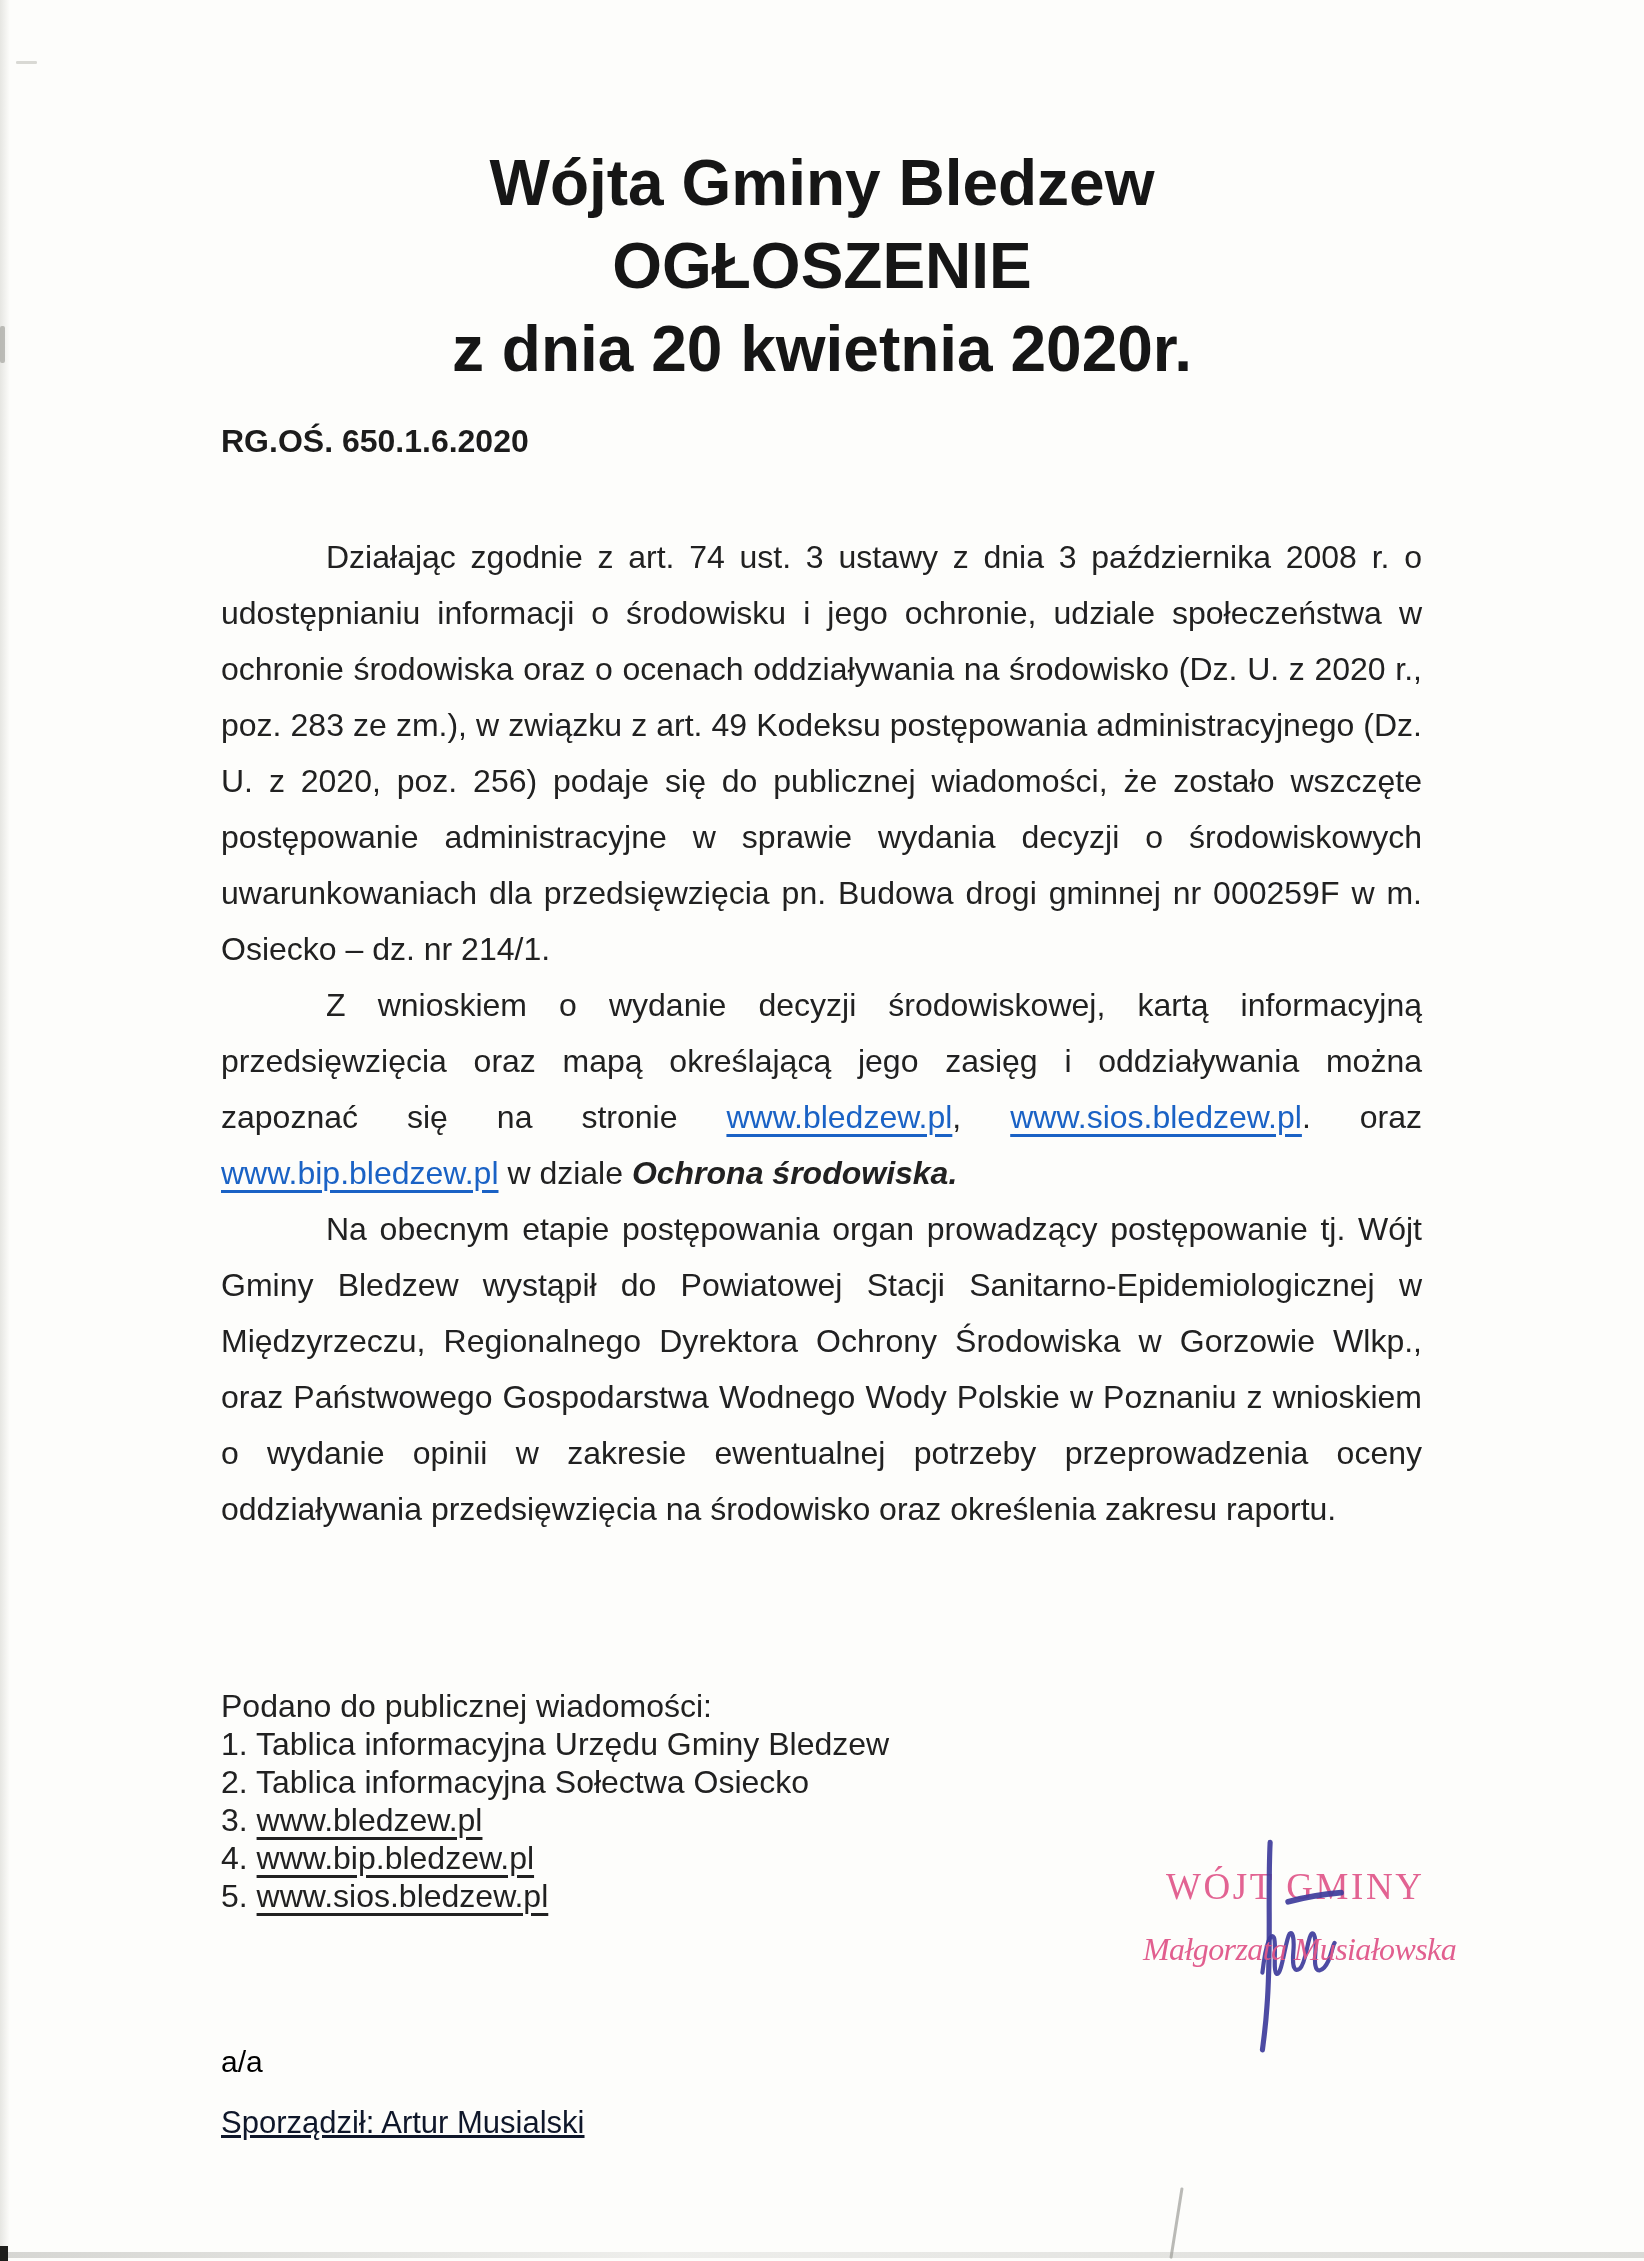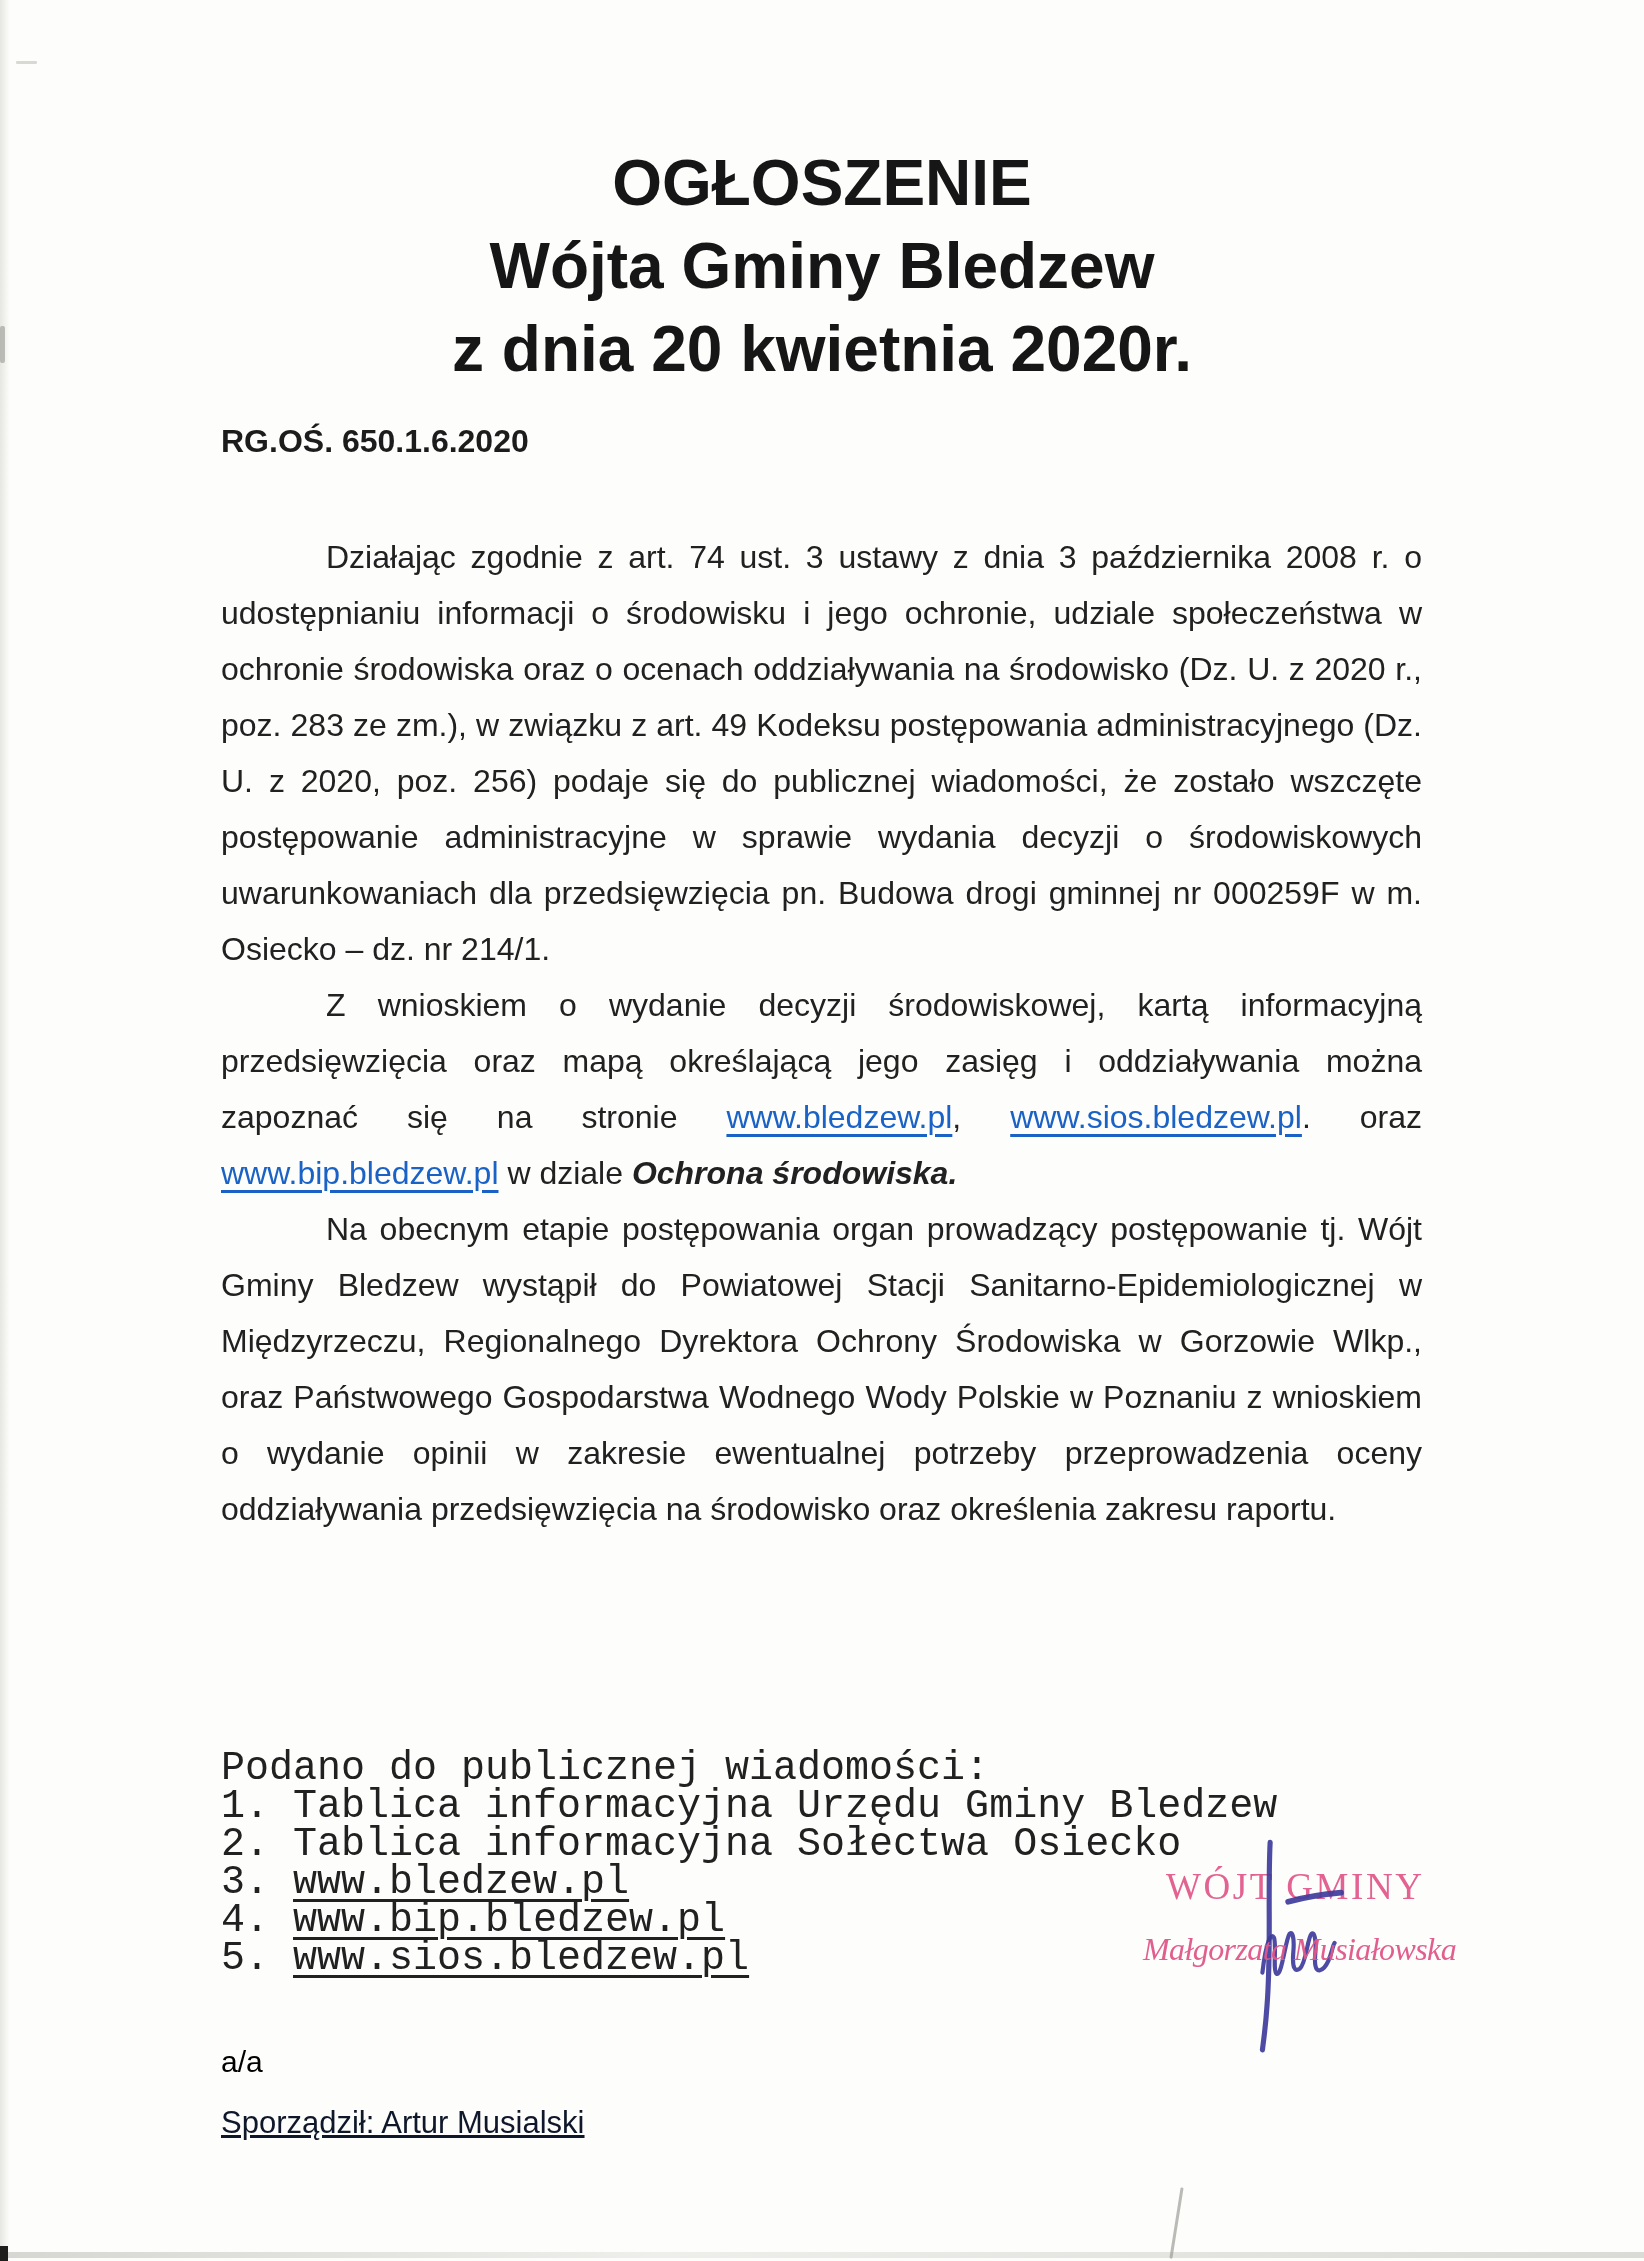--- a/index.html
+++ b/index.html
@@ -143,8 +143,8 @@
   <div class="top-speck"></div>
 
   <div class="title">
+    <div>Wójta Gminy Bledzew</div>
     <div>OGŁOSZENIE</div>
-    <div>Wójta Gminy Bledzew</div>
     <div>z dnia 20 kwietnia 2020r.</div>
   </div>
 

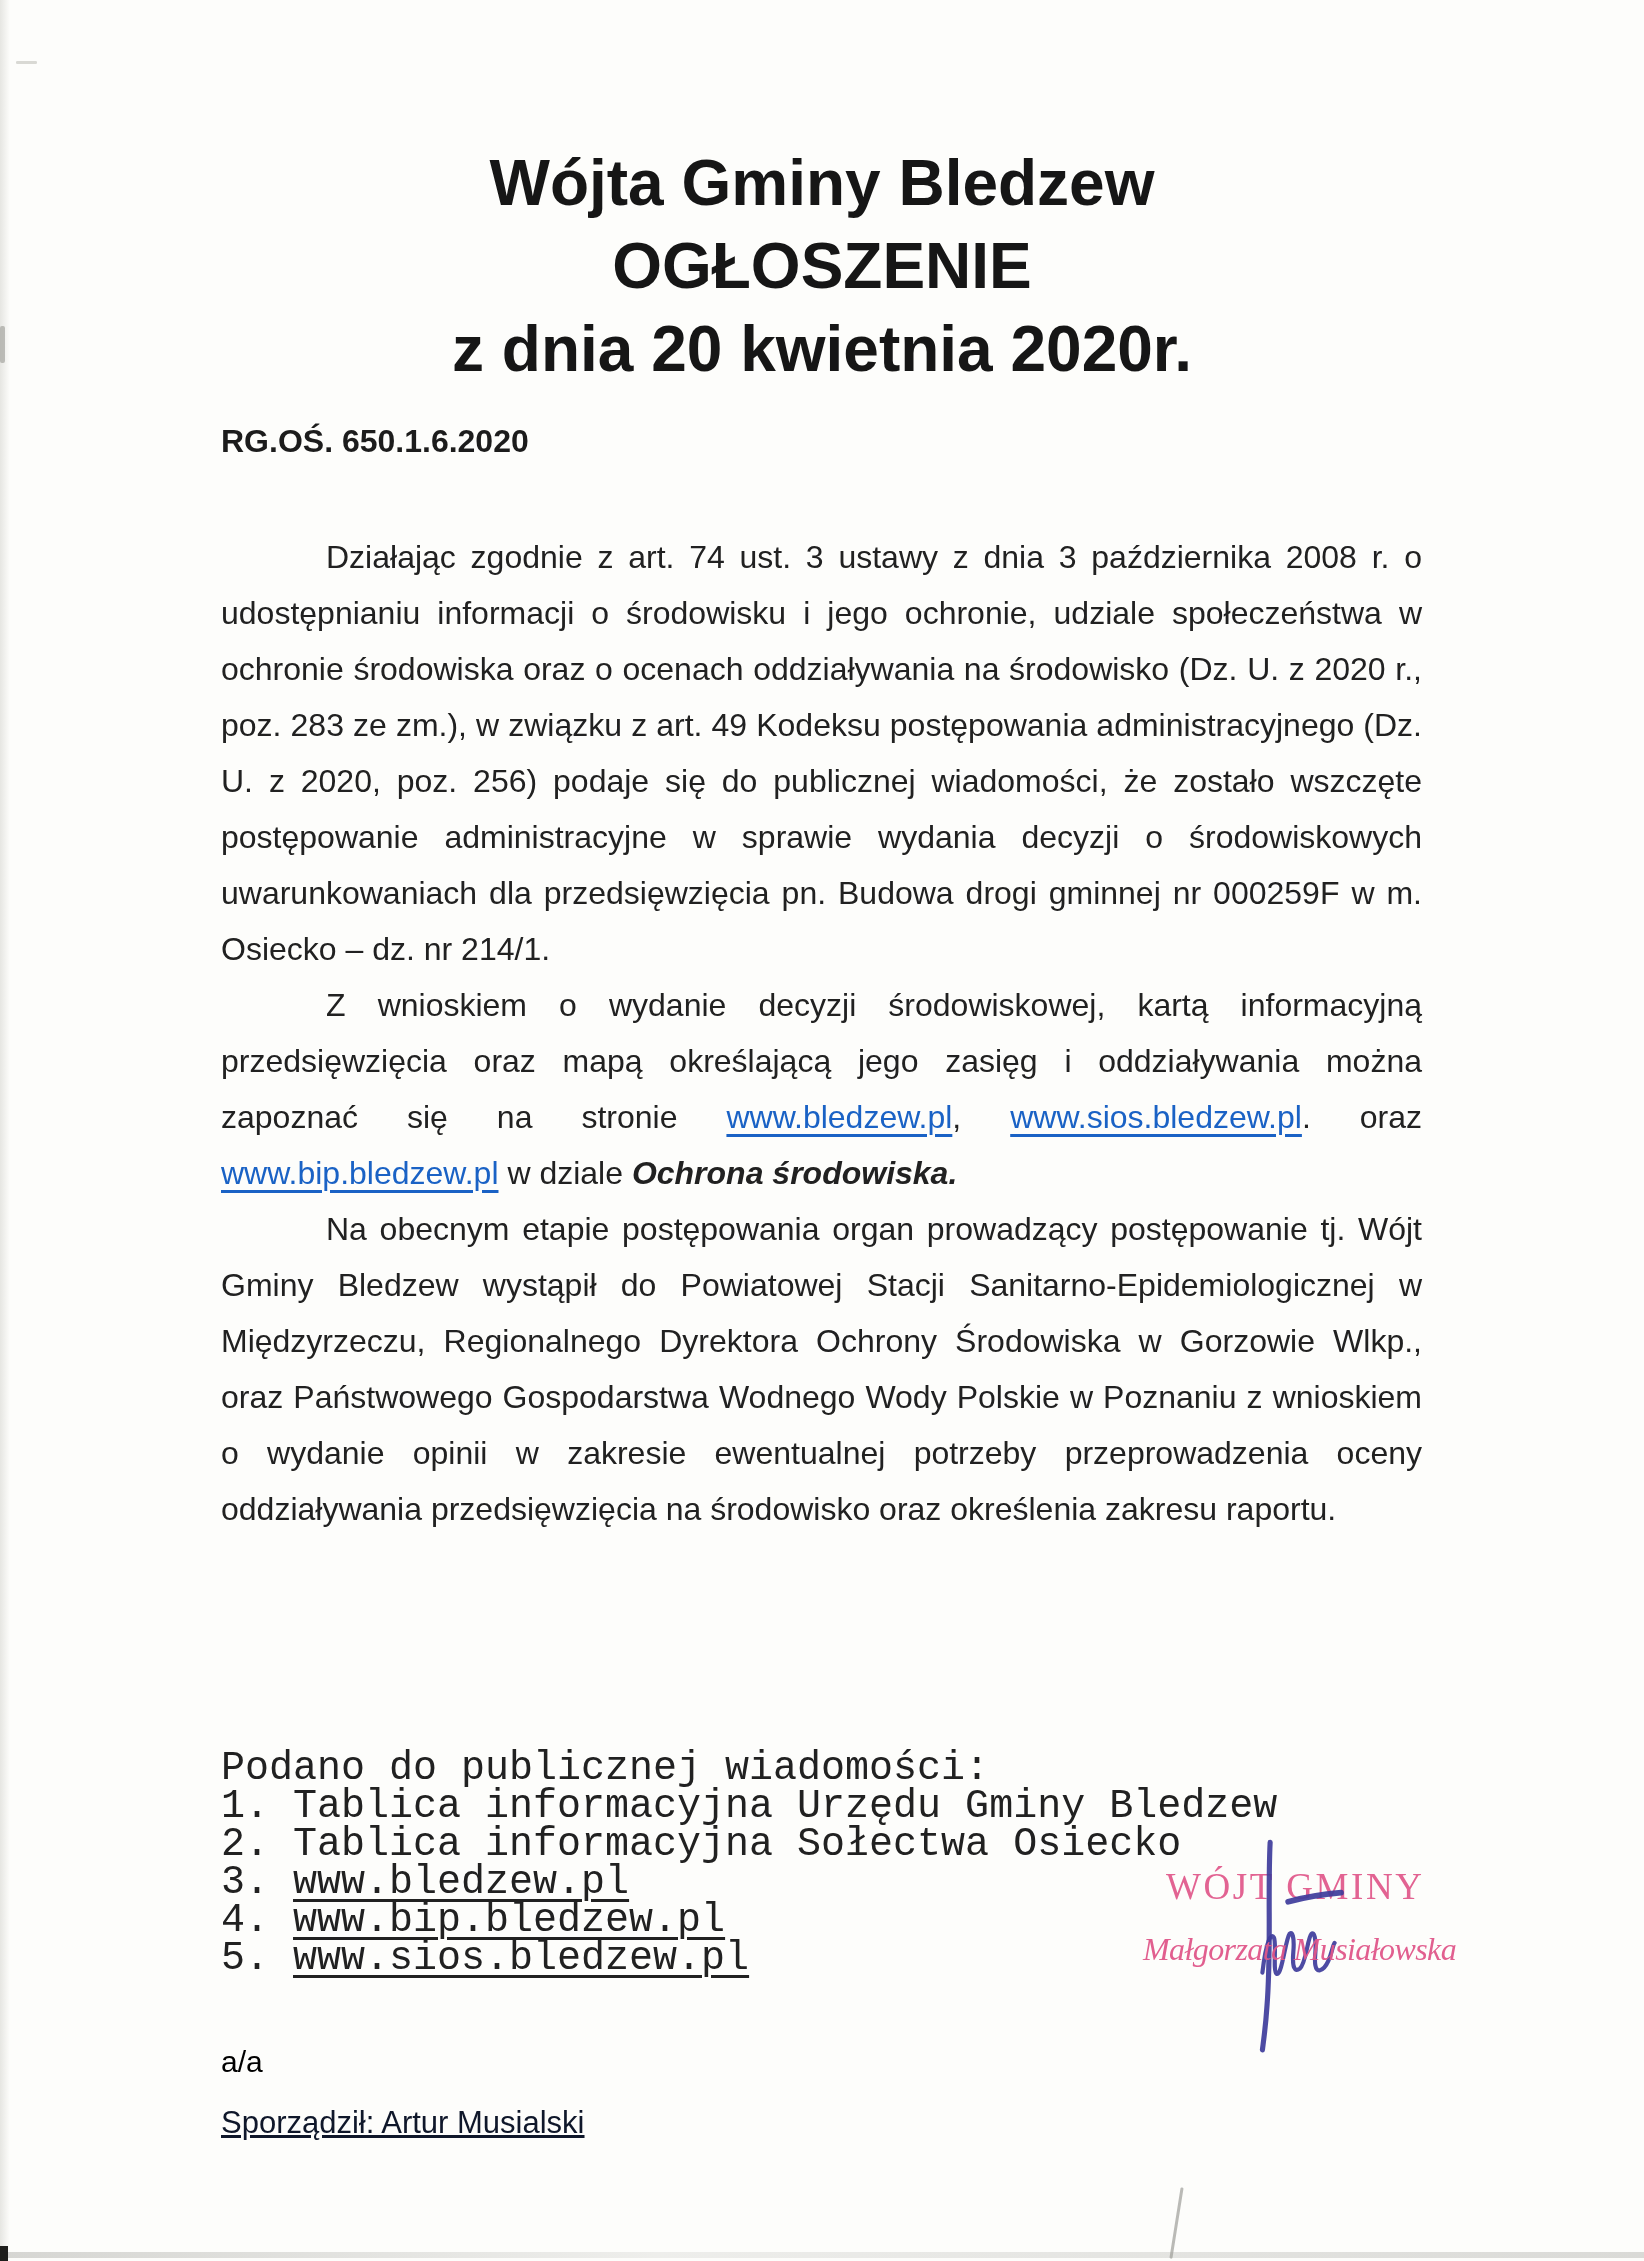--- a/index.html
+++ b/index.html
@@ -60,10 +60,9 @@
   .seg-italic{font-style:italic;font-weight:bold;}
   
   .dist{
-    position:absolute;left:221px;top:1750px;width:1201px;
-    font-size:40px;line-height:38px;
+    position:absolute;left:221px;top:1687px;width:1201px;
+    font-size:32px;line-height:38px;
     text-align:left;
-    font-family:Liberation Mono, monospace;
   }
   .dist div{margin:0;}
   

